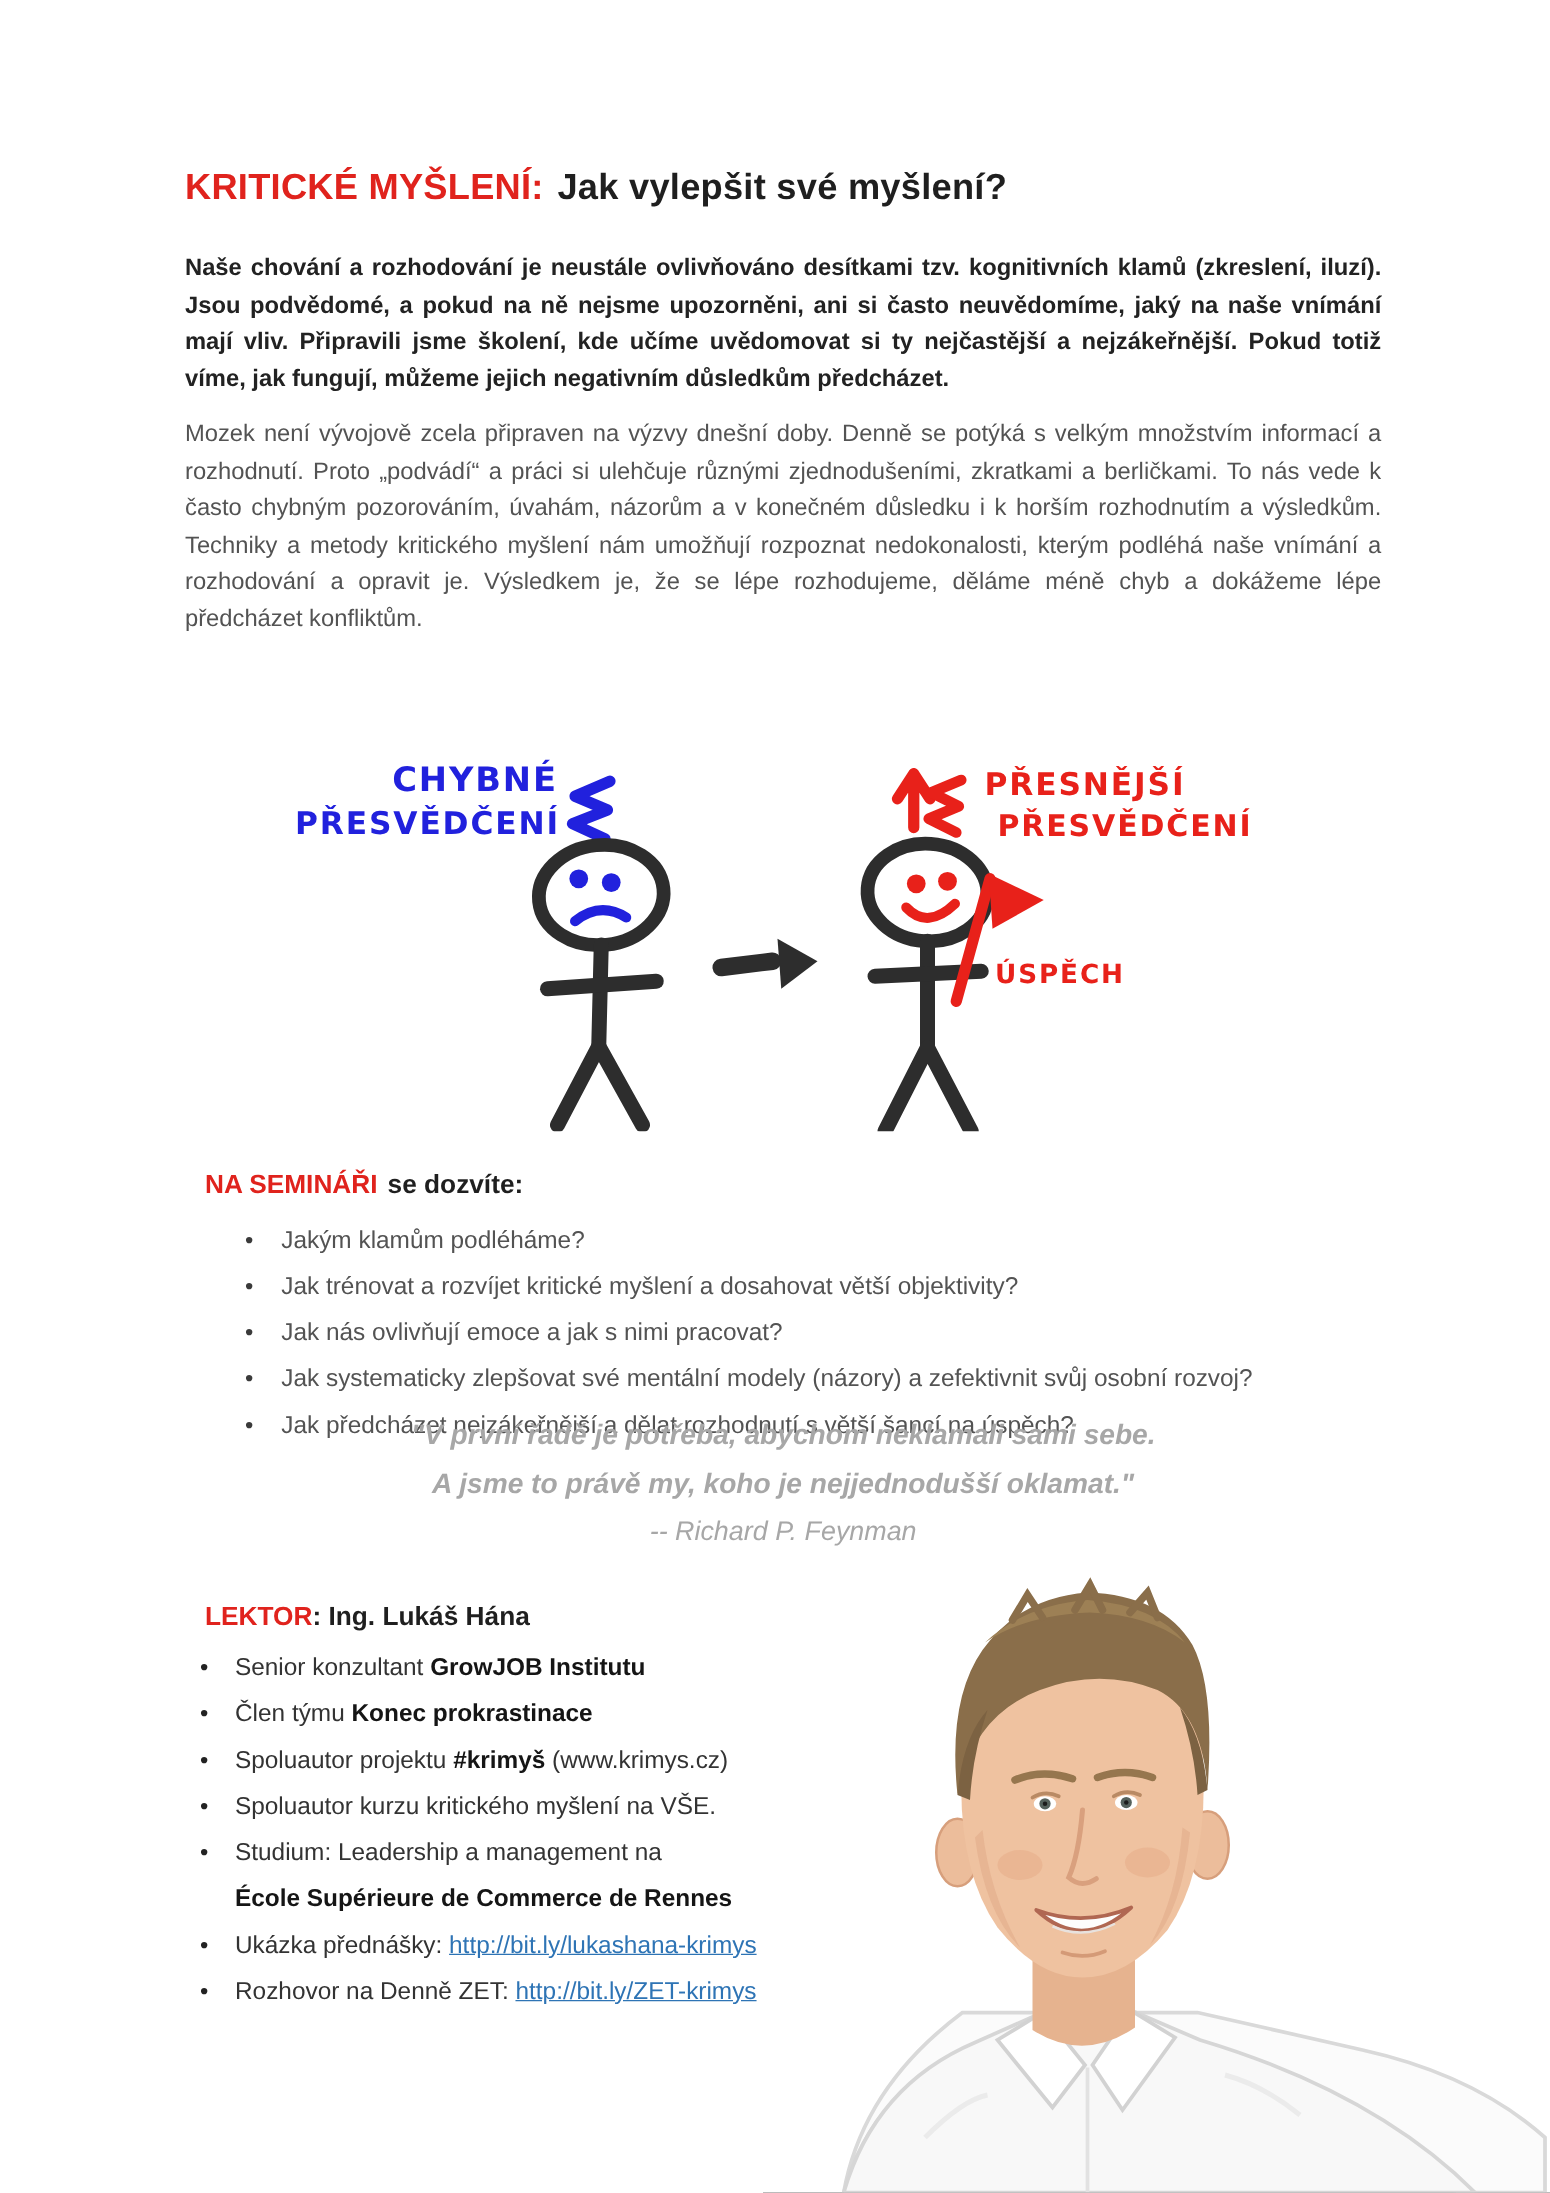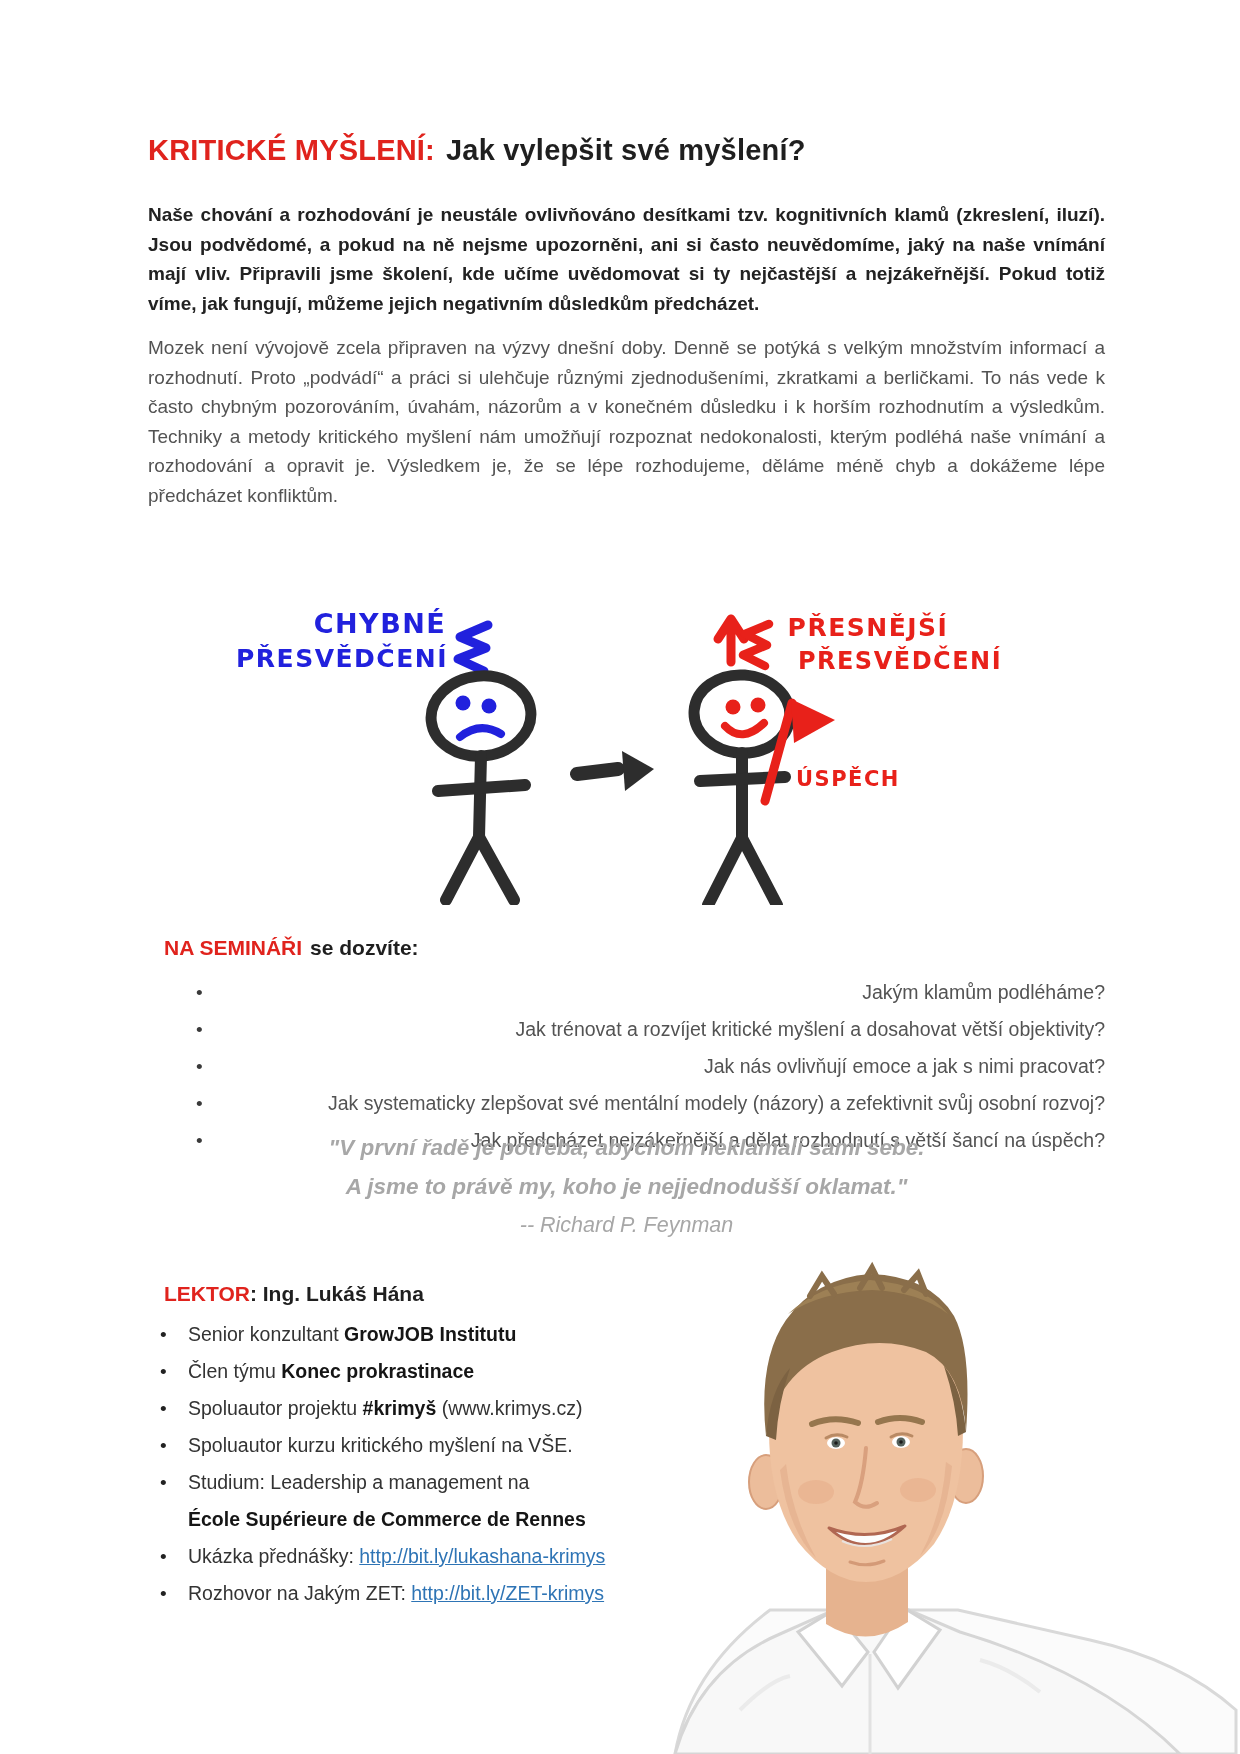--- a/index.html
+++ b/index.html
@@ -27,7 +27,7 @@
   .blist{list-style:none;margin:0;padding:0;}
   .blist li{position:relative;line-height:37px;color:var(--text-body);font-size:19.5px;}
   .seminar-list{left:148px;top:974px;width:957px;}
-  .seminar-list li{padding-left:77px;text-align:right;}
+  .seminar-list li{padding-left:77px;}
   .seminar-list li::before{content:"\2022";position:absolute;left:48px;color:#3a3a3a;font-size:19px;}
   
   .quote{left:148px;top:1128px;width:957px;text-align:center;color:var(--quote-gray);

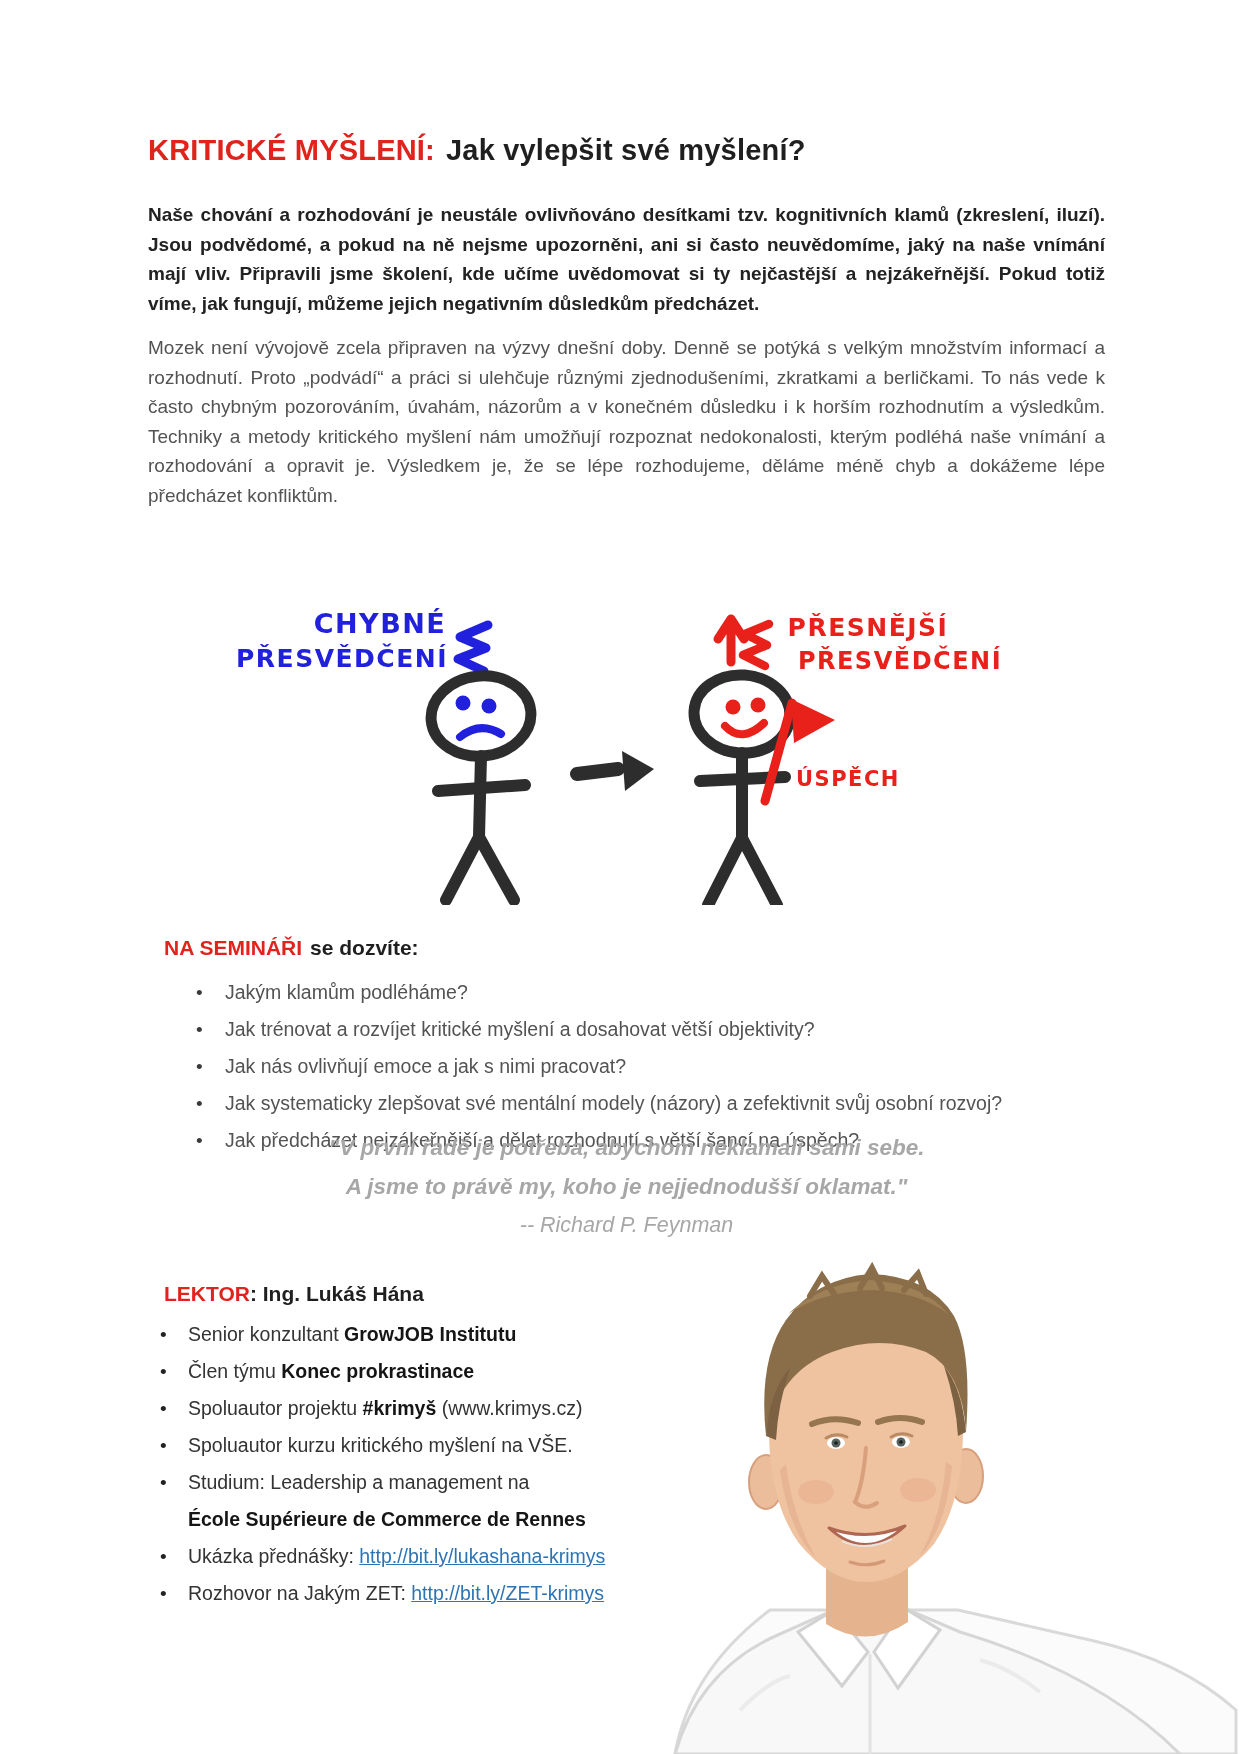--- a/index.html
+++ b/index.html
@@ -150,7 +150,7 @@
       <span>Ukázka přednášky: </span><a class="doclink" href="#">http://bit.ly/lukashana-krimys</a>
     </li>
     <li>
-      <span>Rozhovor na Jakým ZET: </span><a class="doclink" href="#">http://bit.ly/ZET-krimys</a>
+      <span>Rozhovor na Denně ZET: </span><a class="doclink" href="#">http://bit.ly/ZET-krimys</a>
     </li>
   </ul>
 

